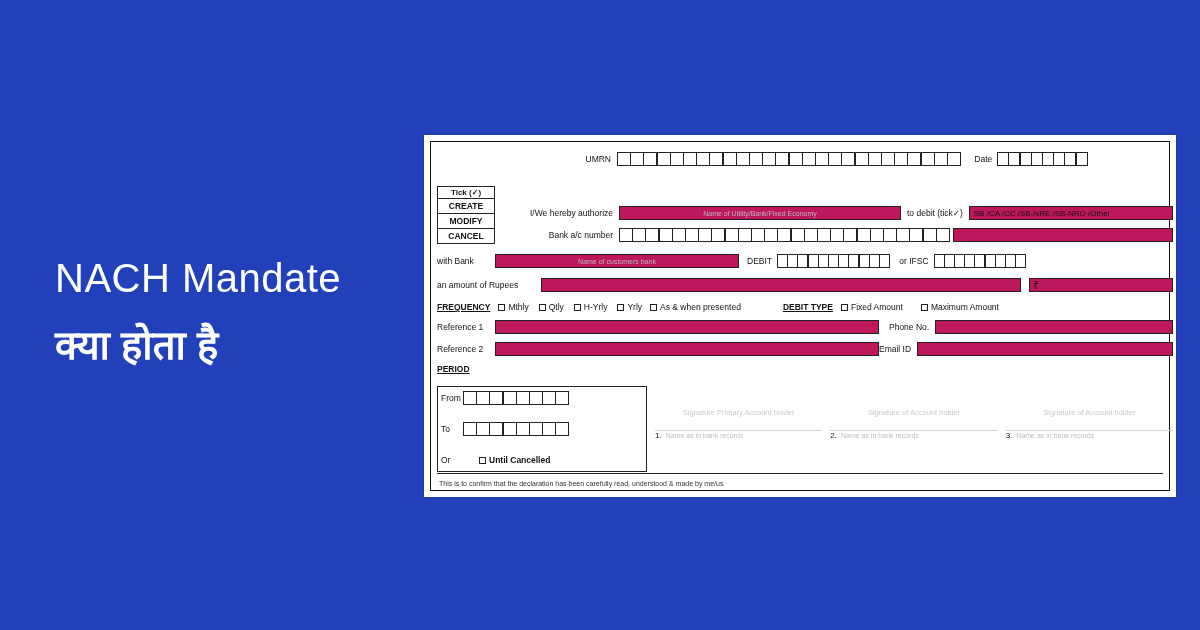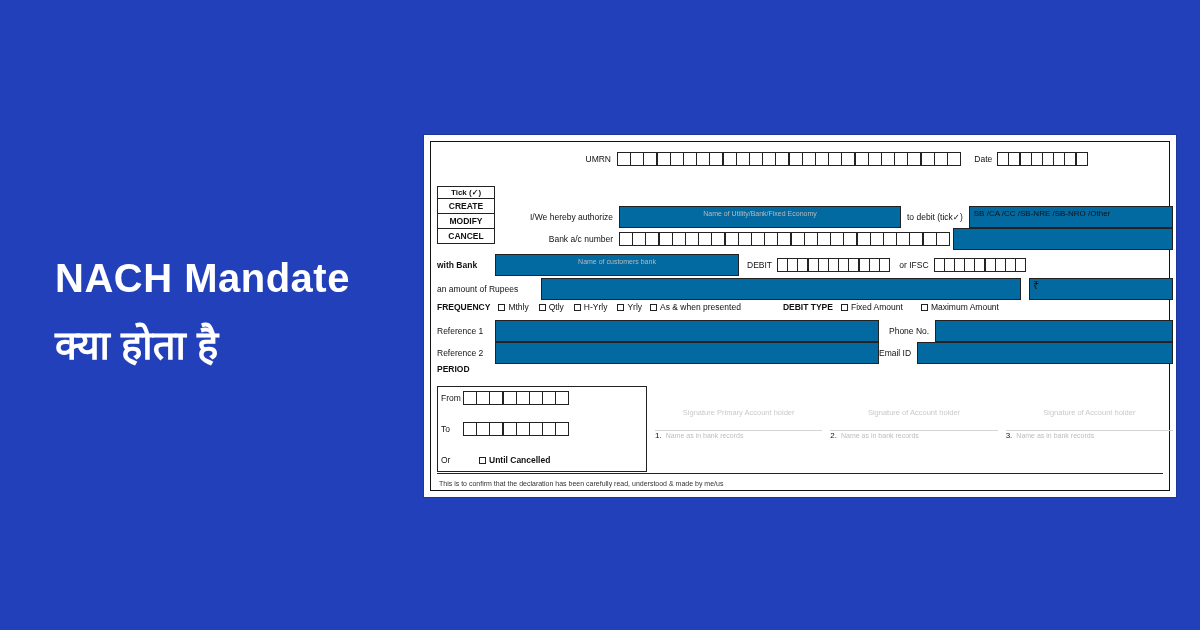--- a/index.html
+++ b/index.html
@@ -66,8 +66,8 @@
 
   .fieldline {
     border:0.8px solid #222;
-    height:22px;
-    background:#0369a1;
+    height:14px;
+    background:#be185d;
   }
   .ghost {
     color:#b9b9b9;

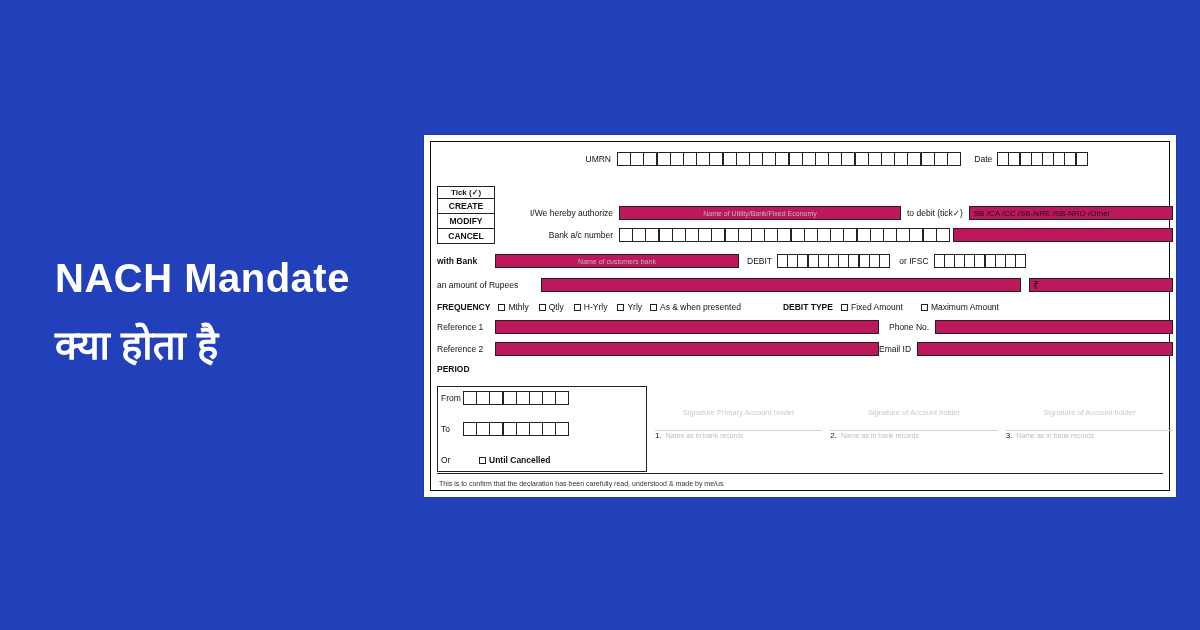--- a/index.html
+++ b/index.html
@@ -21,7 +21,7 @@
   }
   #headline .line1 {
     font-size:40px;
-    font-weight:bold;
+    font-weight:normal;
     letter-spacing:0.5px;
     line-height:1.15;
   }

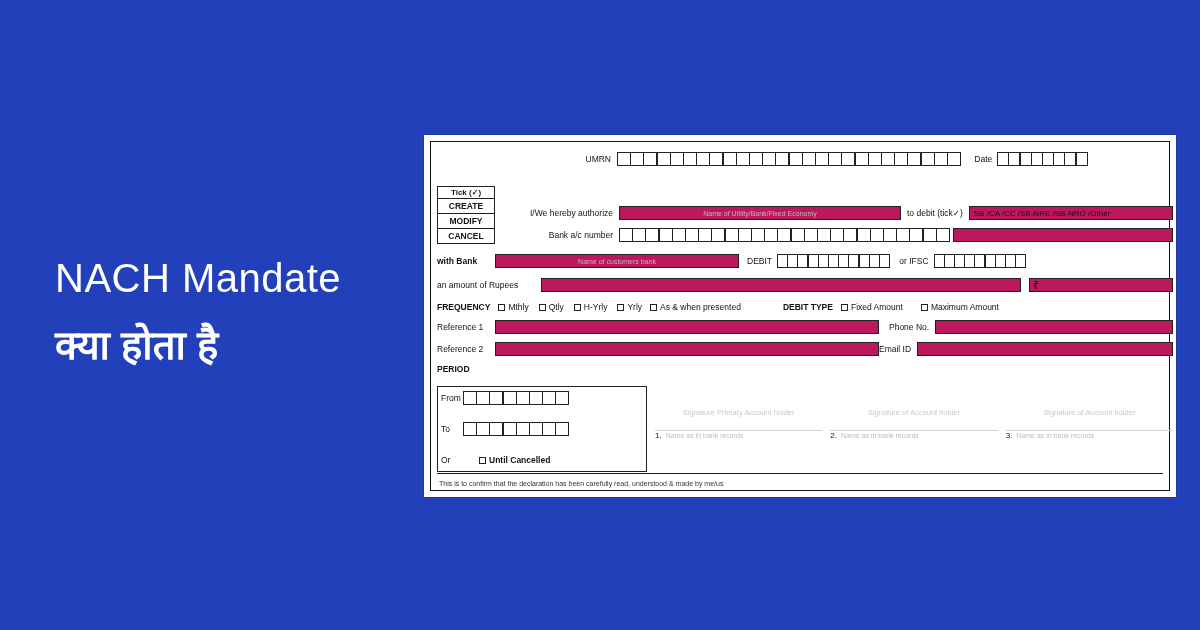--- a/index.html
+++ b/index.html
@@ -225,7 +225,7 @@
     </div>
 
     <div class="row" style="position:absolute; left:6px; top:112px; width:736px;">
-      <div class="lbl" style="width:58px;font-weight:bold;">with Bank</div>
+      <div class="lbl" style="width:58px;">with Bank</div>
       <div class="fieldline" style="width:244px;">
         <div class="ghost">Name of customers bank</div>
       </div>

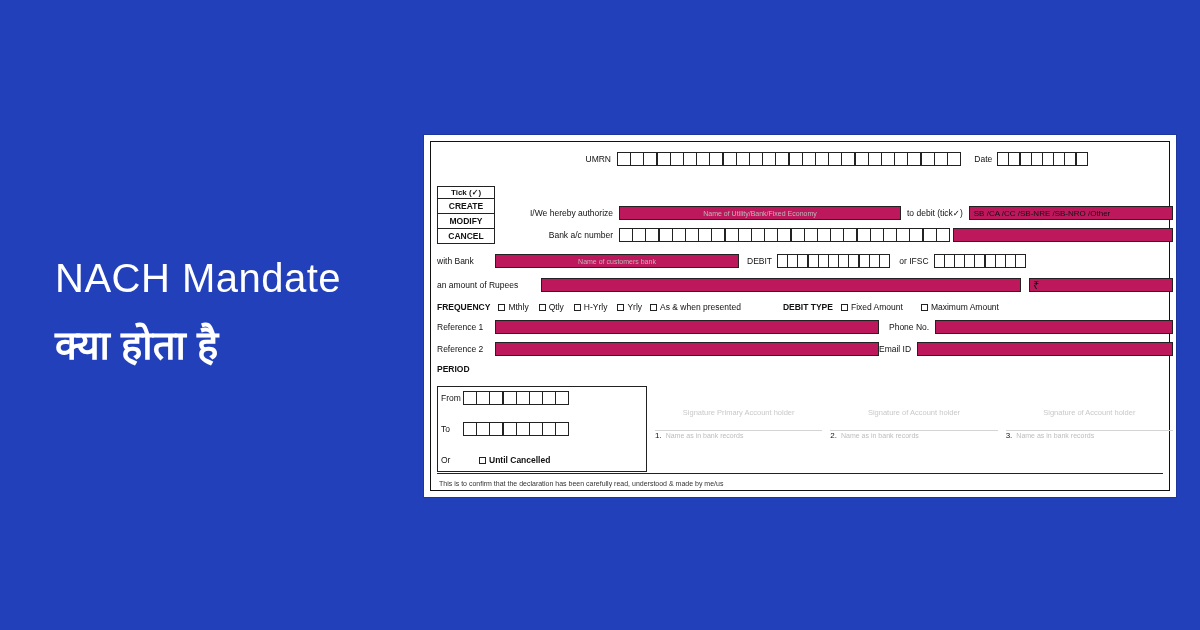--- a/index.html
+++ b/index.html
@@ -52,7 +52,7 @@
 
   .row { display:flex; align-items:center; }
   .lbl { white-space:nowrap; font-size:8.5px; }
-  .lbl-b { font-weight:bold; }
+  .lbl-b { font-weight:bold;text-decoration:underline; }
 
   
   .cells { display:flex; }

